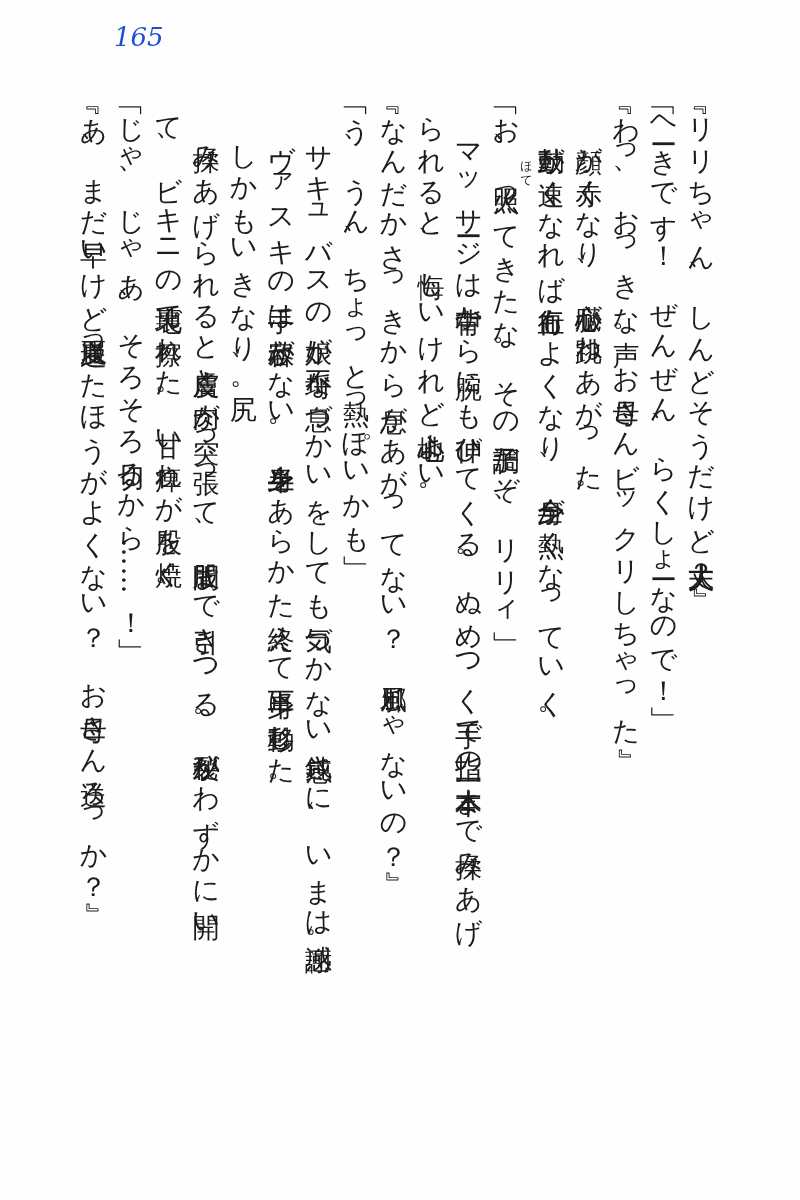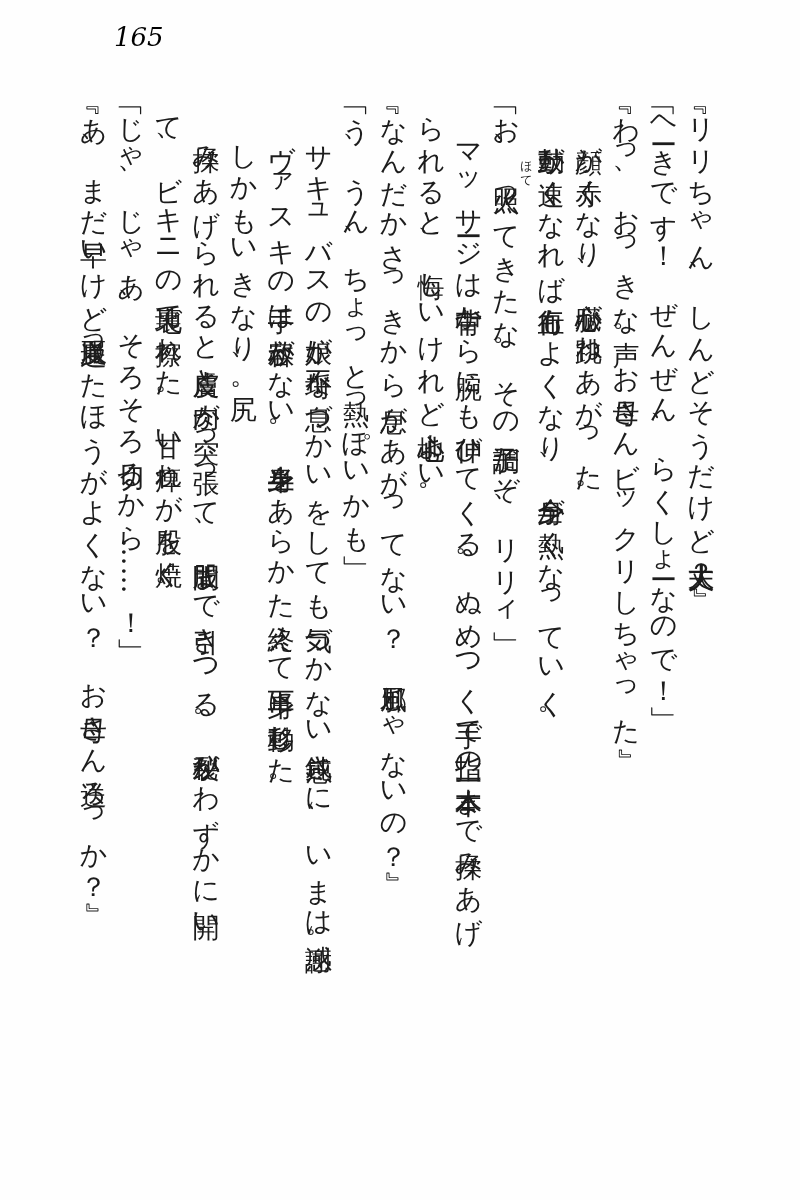--- a/index.html
+++ b/index.html
@@ -25,7 +25,7 @@
     font-family: "DejaVu Serif", "Liberation Serif", serif;
     font-style: italic;
     font-size: 26px;
-    color: #000000;
+    color: #1d4ed8;
   }
   .text-block {
     position: absolute;

